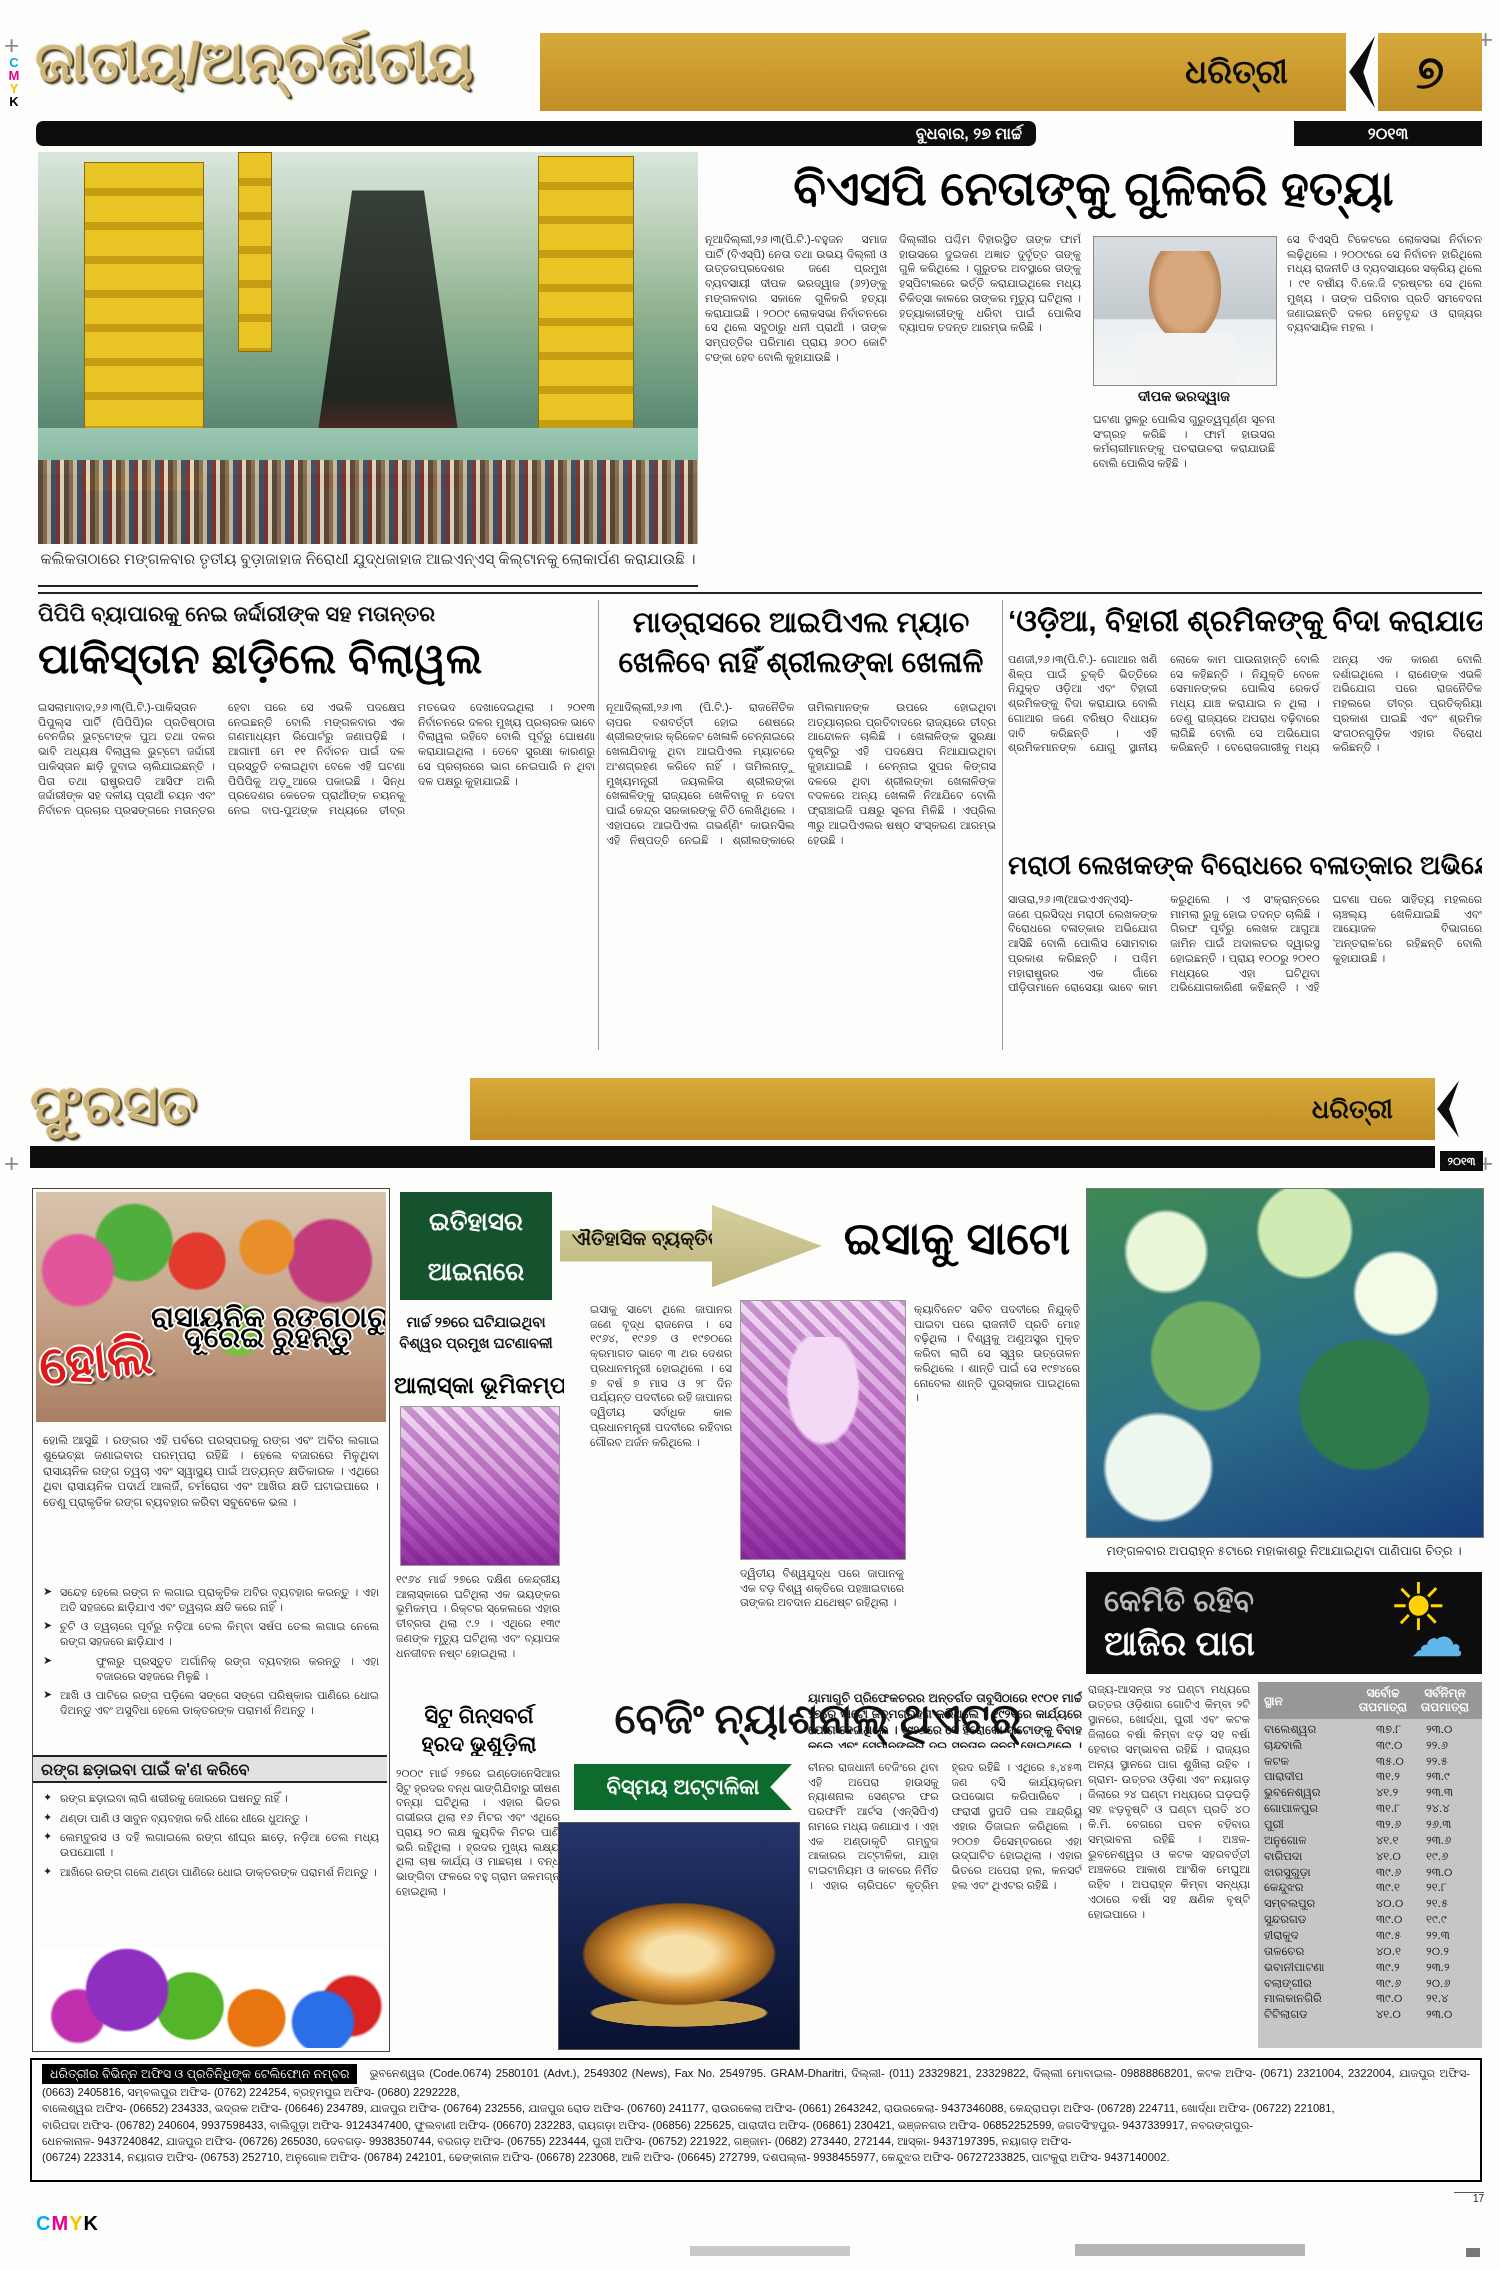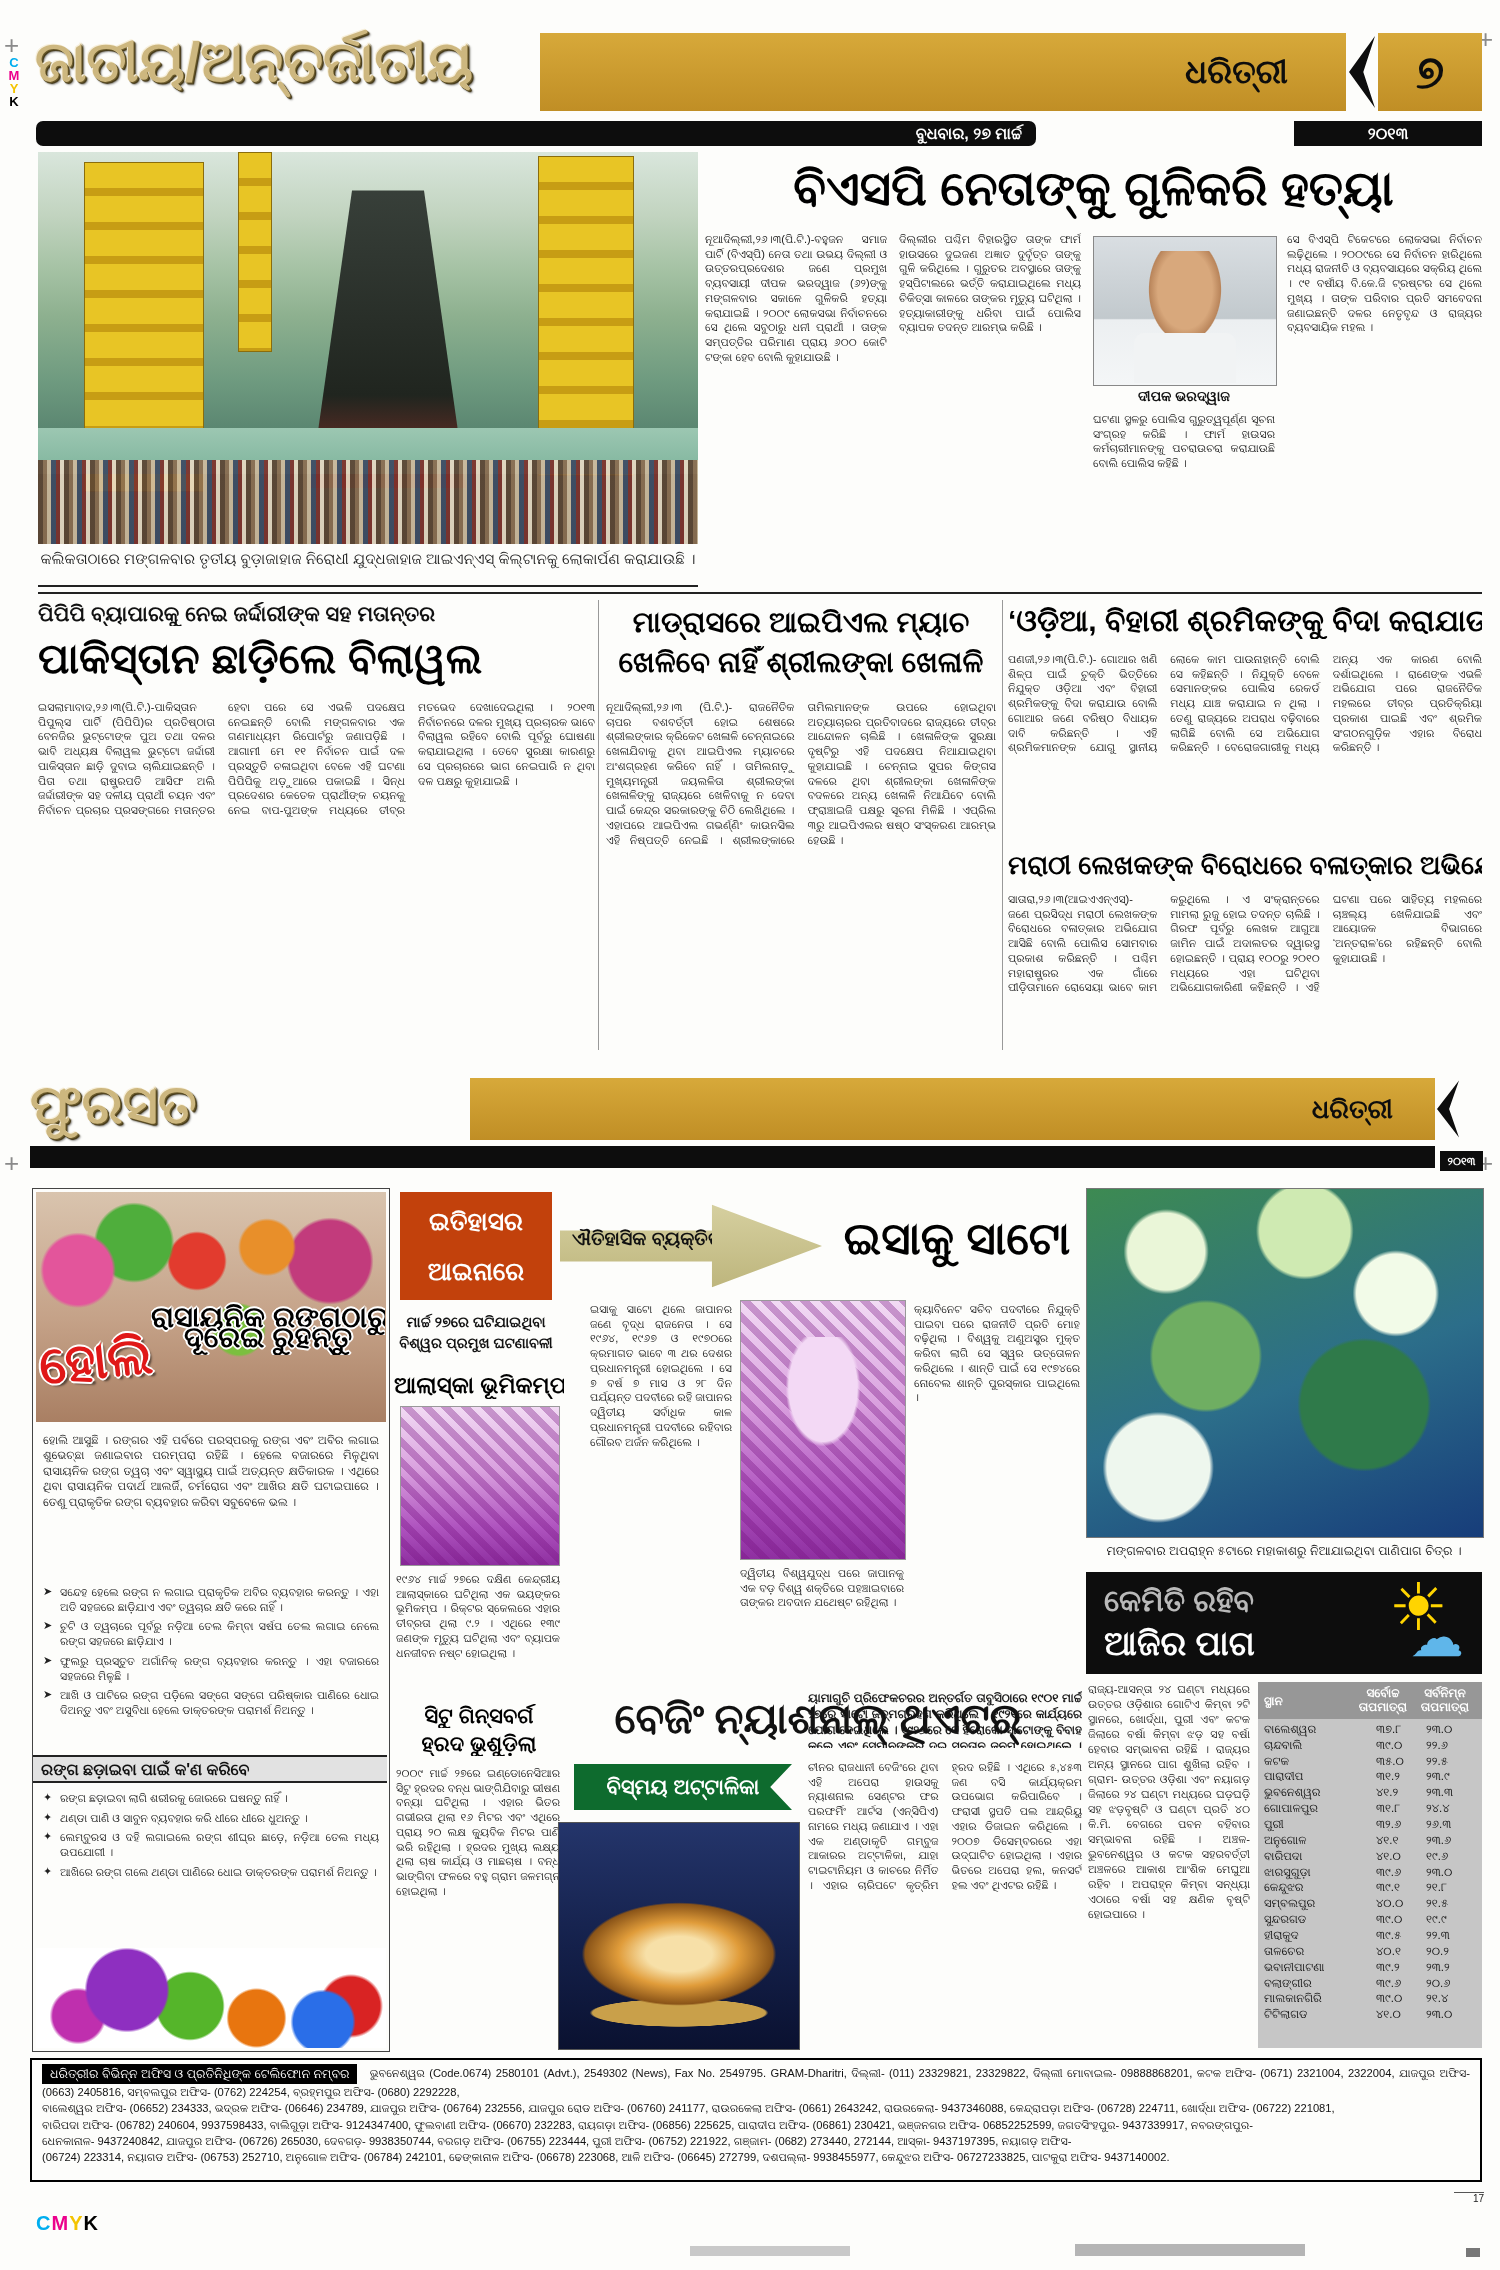--- a/index.html
+++ b/index.html
@@ -72,7 +72,7 @@
              clip-path:polygon(0 0,100% 0,90% 50%,100% 100%,0 100%);}
   .arrowK{background:linear-gradient(180deg,#d6d0a0,#bdb57c);
           clip-path:polygon(0 32%,58% 32%,58% 2%,100% 50%,58% 98%,58% 68%,0 68%);}
-  .greenbox{background:#c2410c;color:#fff;font-weight:bold;text-align:center;}
+  .greenbox{background:#14532d;color:#fff;font-weight:bold;text-align:center;}
   .sun{font-size:66px;color:#ffd400;line-height:1;}
   .cloud{font-size:54px;color:#5fb6ea;line-height:1;}
 </style>

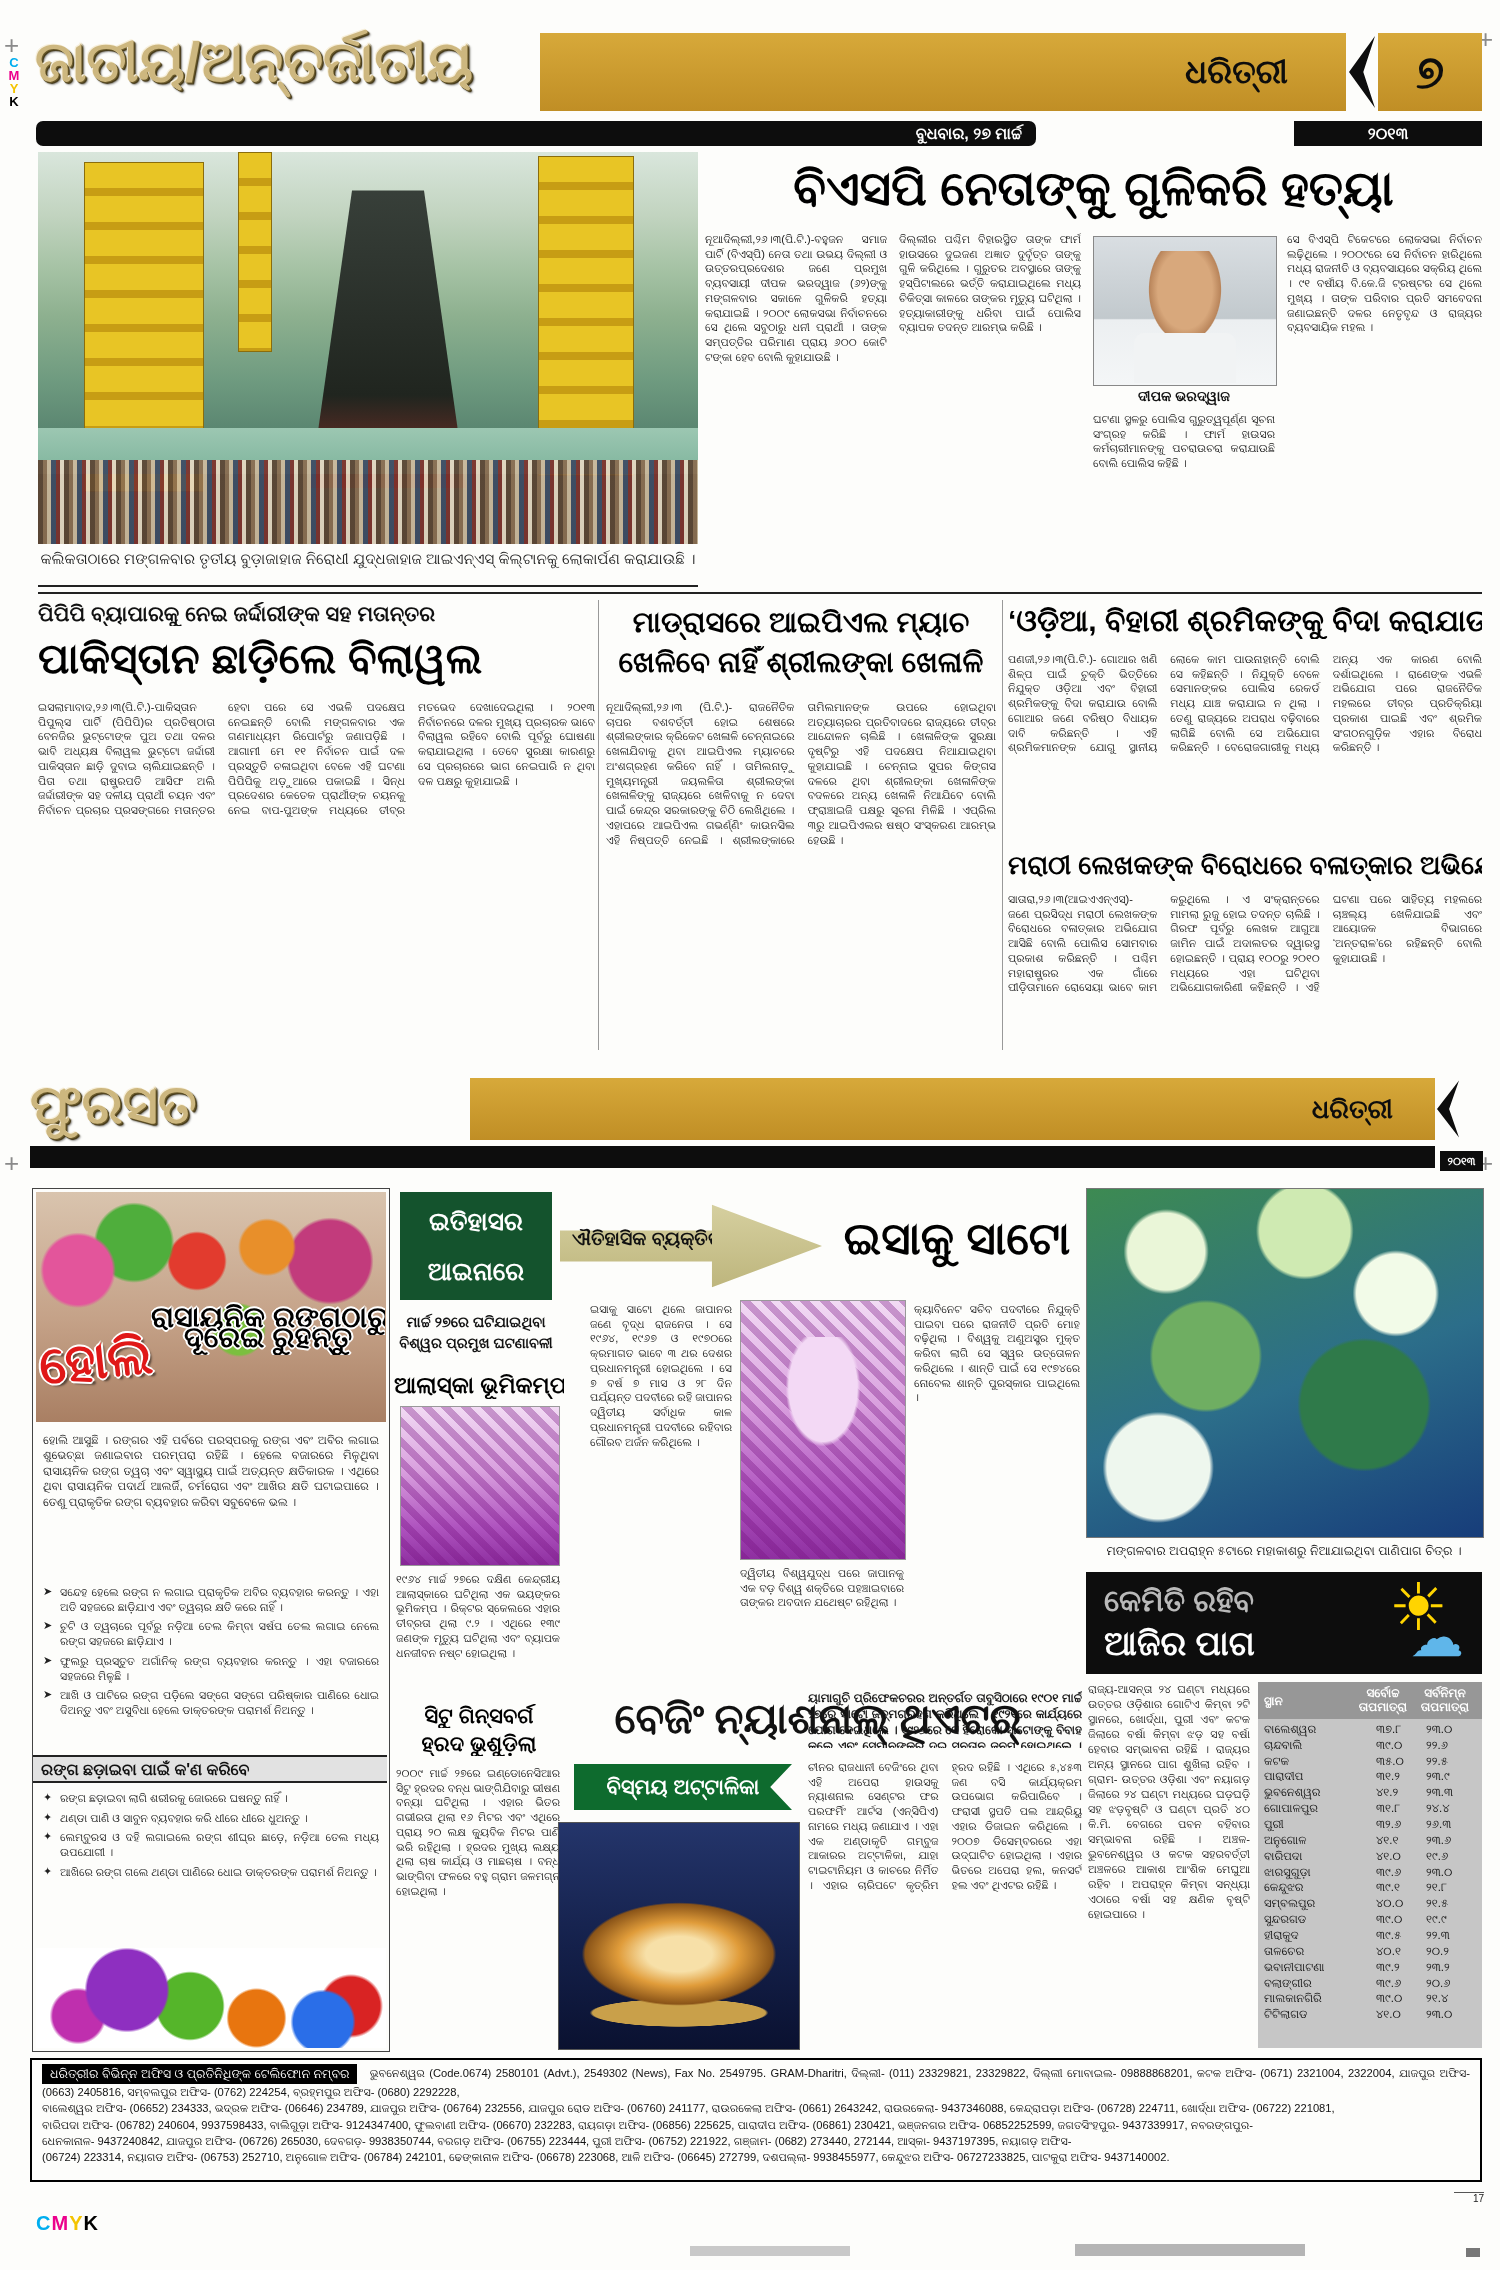--- a/index.html
+++ b/index.html
@@ -173,7 +173,7 @@
     </div>
       <div class="tip">
       <span class="glyph">➤</span>
-      <span class="bodytxt" style="flex:1;">ଫୁଲରୁ ପ୍ରସ୍ତୁତ ଅର୍ଗାନିକ୍ ରଙ୍ଗ ବ୍ୟବହାର କରନ୍ତୁ । ଏହା ବଜାରରେ ସହଜରେ ମିଳୁଛି ।</span>
+      <span class="bodytxt" style="flex:1;margin-left:36px;">ଫୁଲରୁ ପ୍ରସ୍ତୁତ ଅର୍ଗାନିକ୍ ରଙ୍ଗ ବ୍ୟବହାର କରନ୍ତୁ । ଏହା ବଜାରରେ ସହଜରେ ମିଳୁଛି ।</span>
     </div>
       <div class="tip">
       <span class="glyph">➤</span>

